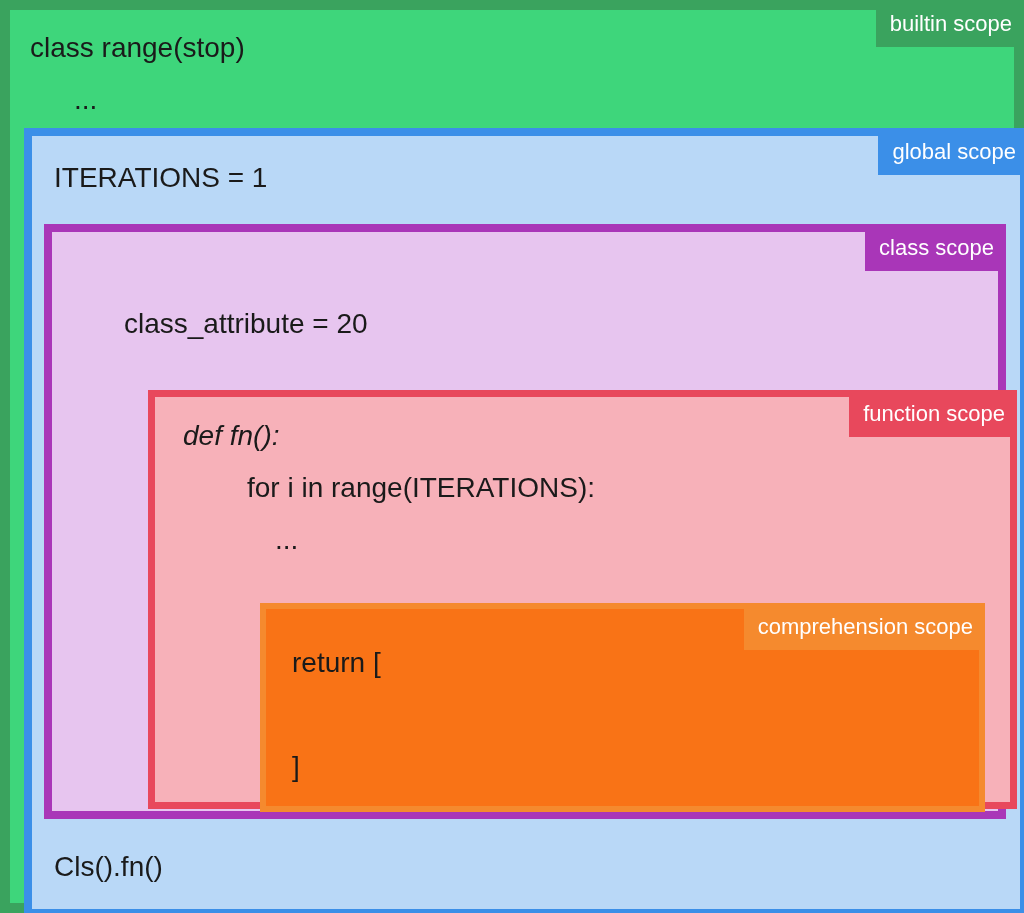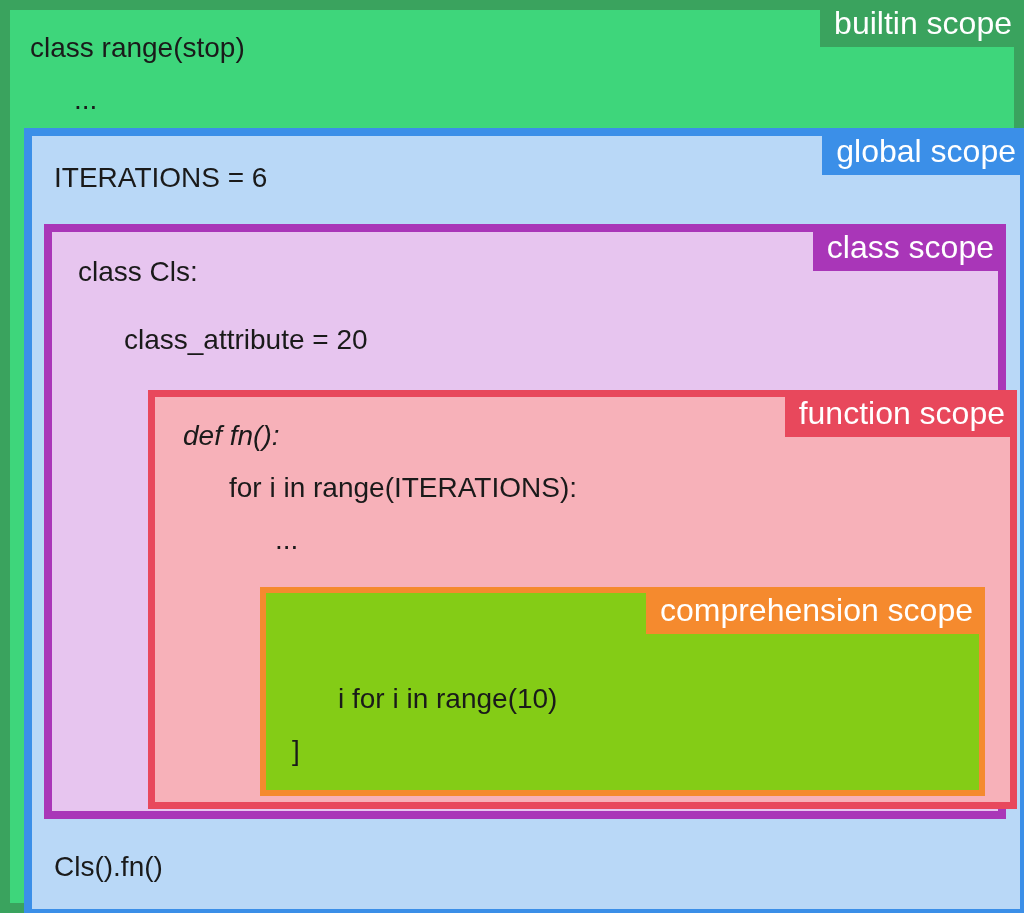--- a/index.html
+++ b/index.html
@@ -33,7 +33,7 @@
     top: 0;
     right: 0;
     color: #ffffff;
-    font-size: 32px;
+    font-size: 22px;
     line-height: 47px;
     height: 47px;
     padding: 0 12px 0 14px;

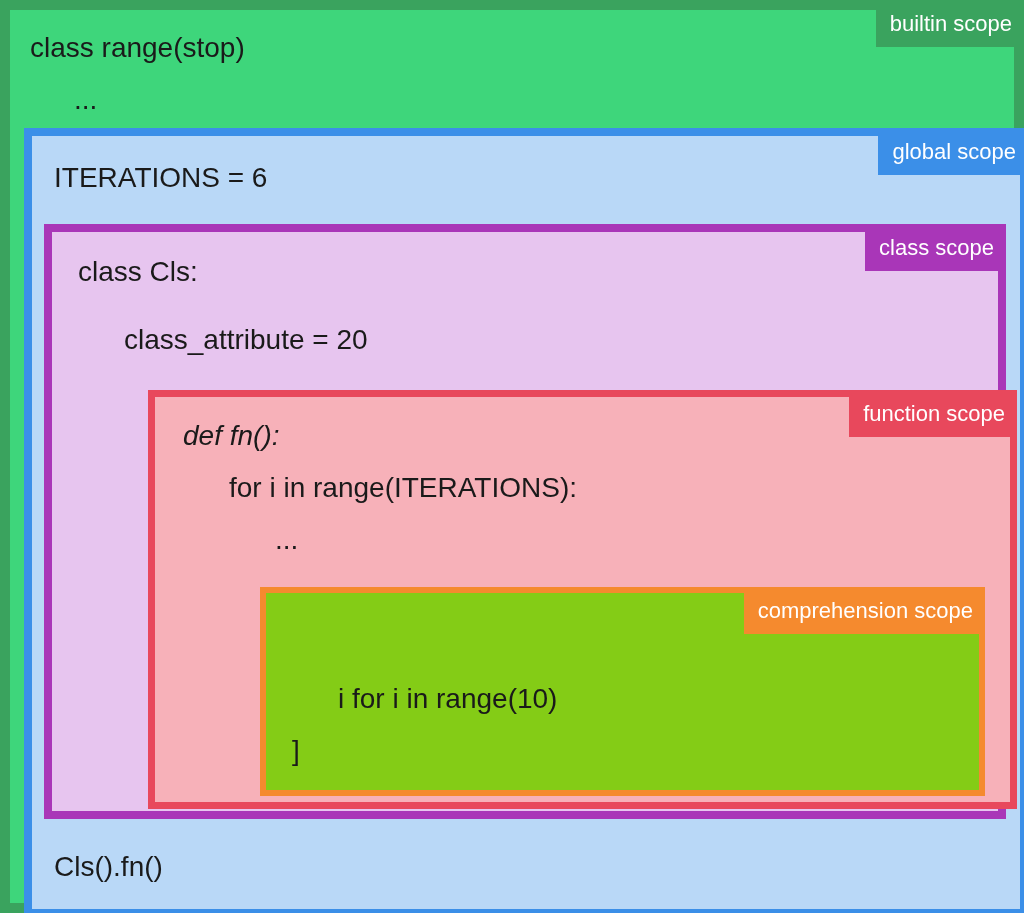--- a/index.html
+++ b/index.html
@@ -160,7 +160,7 @@
 
       <div class="scope-label">global scope</div>
 
-      <div class="code" id="global-code-1">ITERATIONS = 6</div>
+      <div class="code" id="global-code-1">ITERATIONS = 1</div>
 
       <div class="code" id="global-code-2">Cls().fn()</div>
 

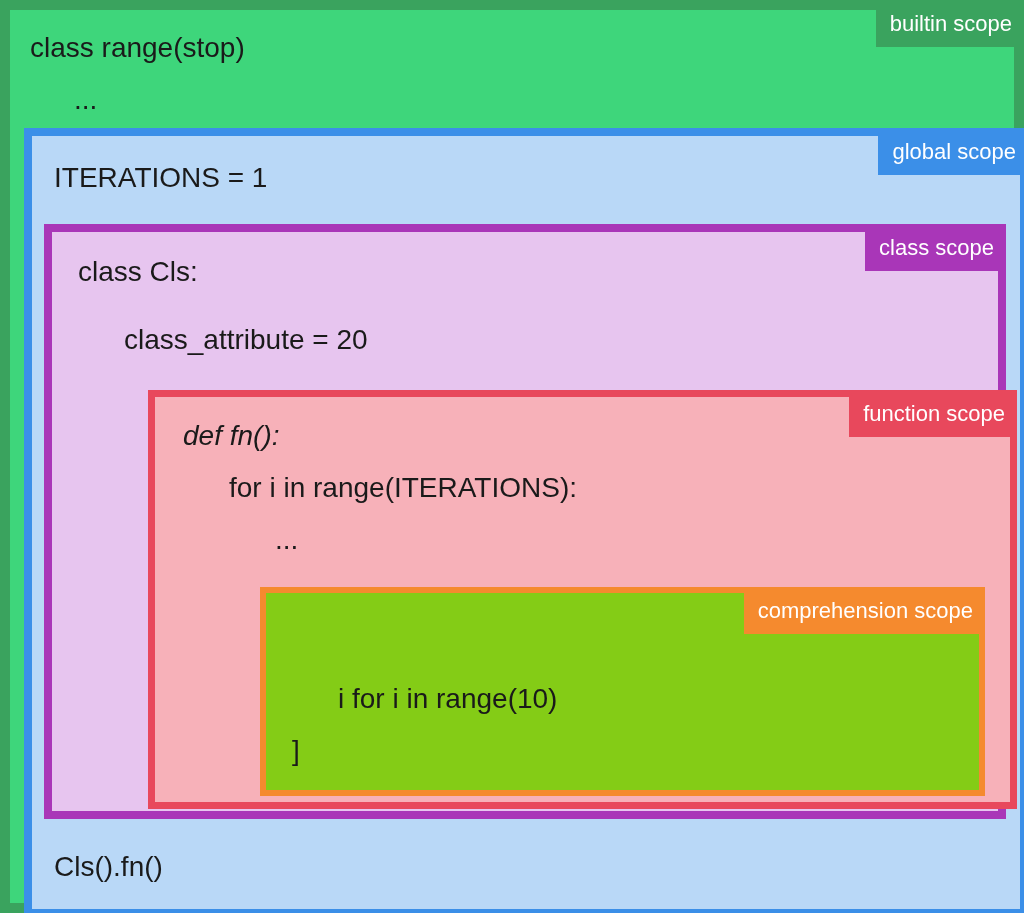--- a/index.html
+++ b/index.html
@@ -168,7 +168,6 @@
 
         <div class="scope-label">class scope</div>
 
-        <div class="code" id="class-code-1">class Cls:</div>
 
         <div class="code" id="class-code-2">class_attribute = 20</div>
 

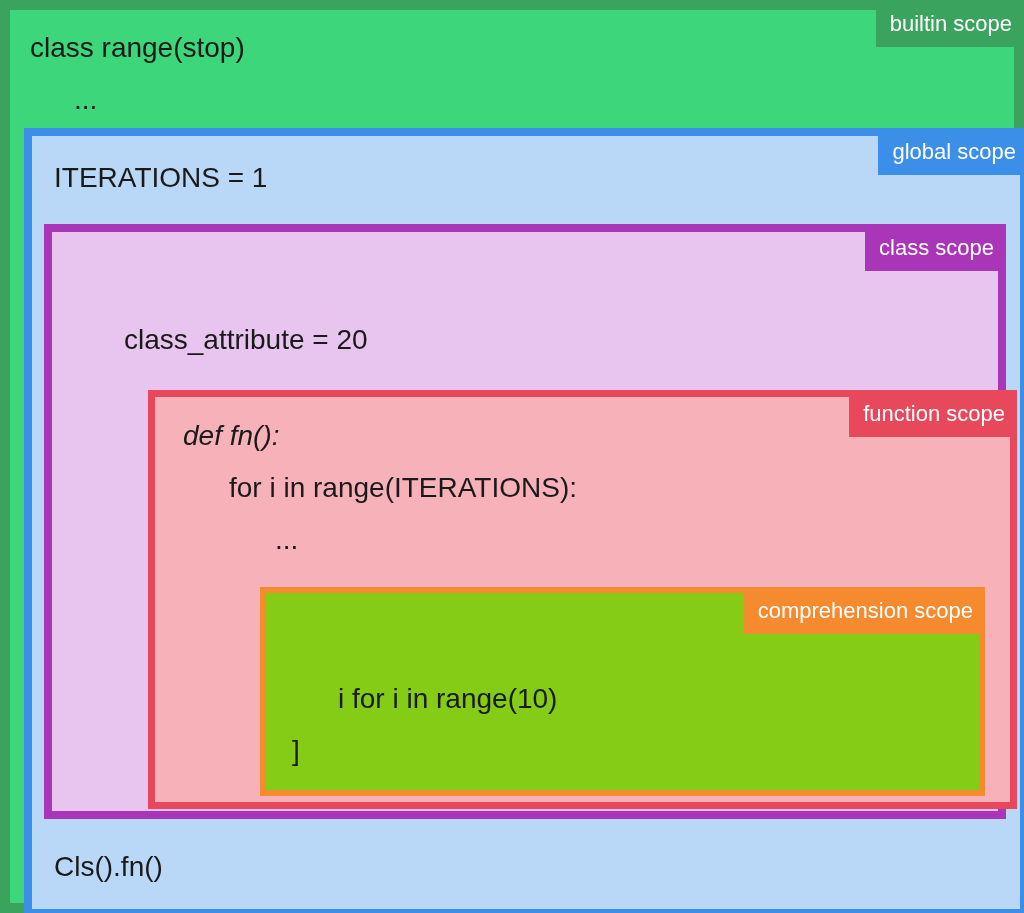--- a/index.html
+++ b/index.html
@@ -103,7 +103,7 @@
     right: -8px;
   }
   #class-code-1 { left: 26px; top: 14px; }
-  #class-code-2 { left: 72px; top: 66px; margin-top: 16px; }
+  #class-code-2 { left: 72px; top: 66px; }
 
   
   #function-scope {

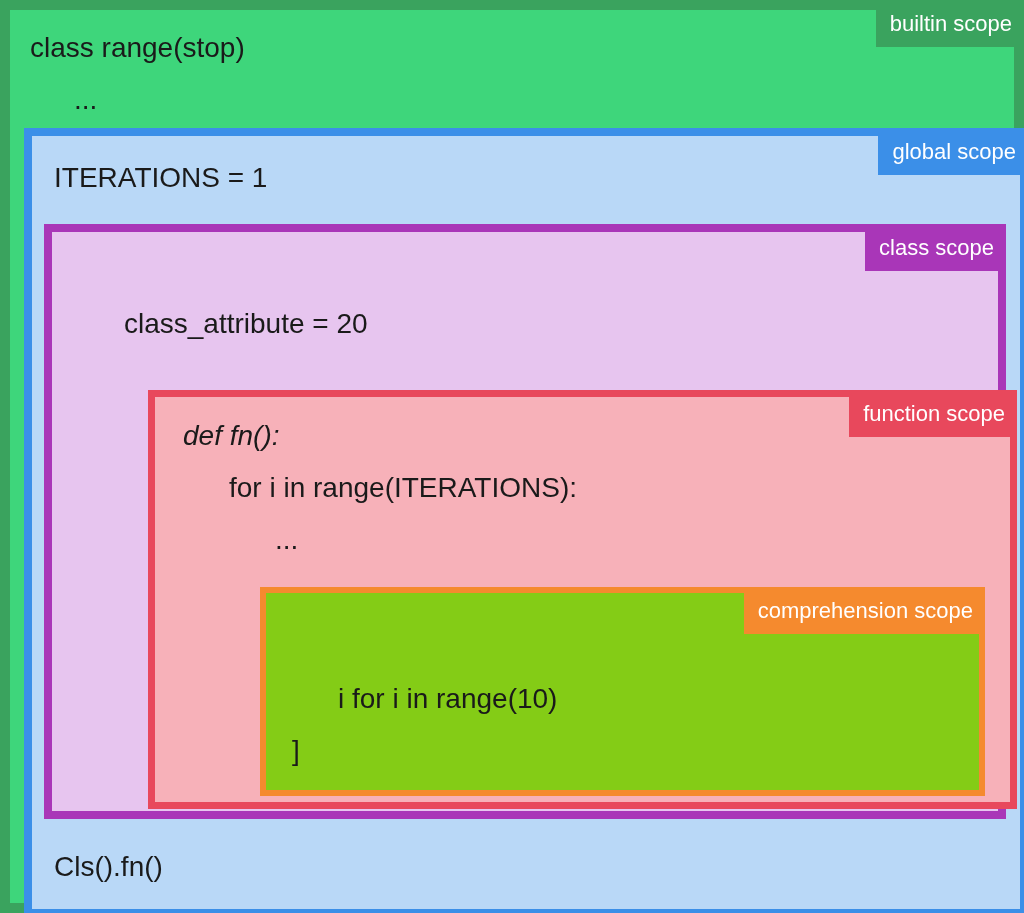--- a/index.html
+++ b/index.html
@@ -121,7 +121,7 @@
     right: -7px;
   }
   #function-code-1 { left: 28px; top: 13px; font-style: italic; }
-  #function-code-2 { left: 74px; top: 65px; }
+  #function-code-2 { left: 92px; top: 65px; }
   #function-code-3 { left: 120px; top: 117px; }
 
   

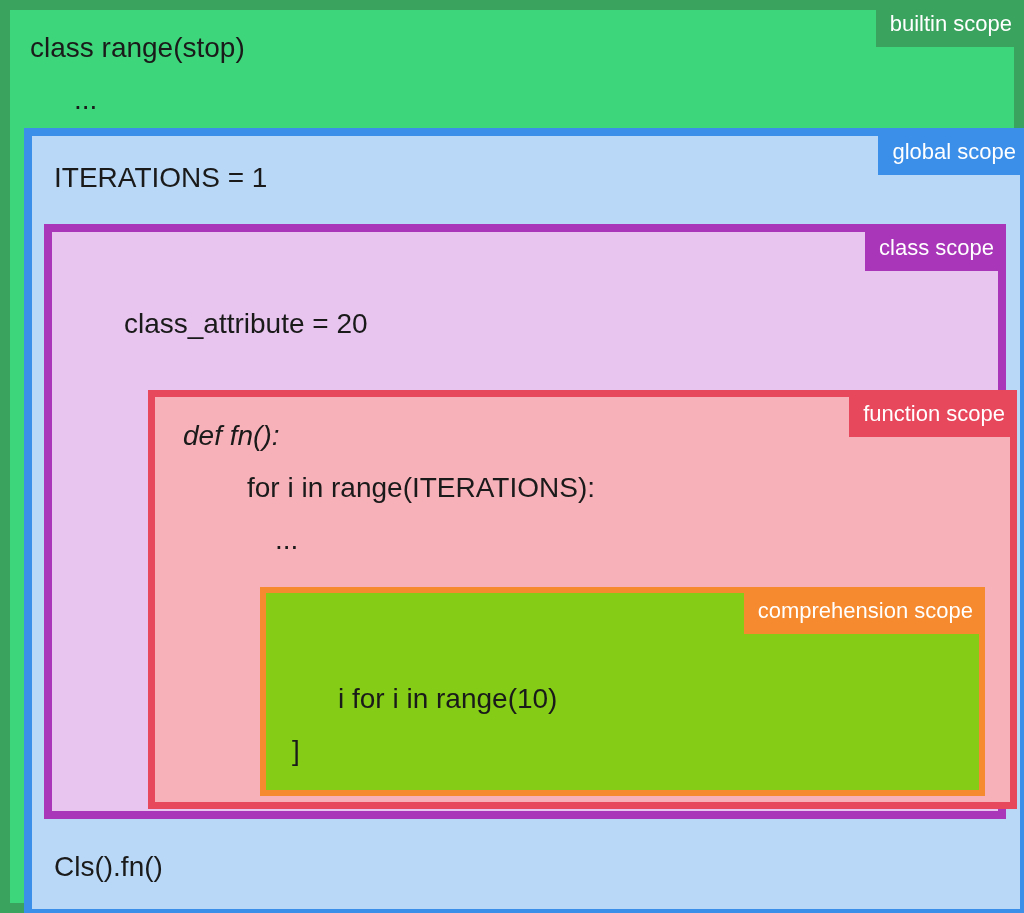--- a/index.html
+++ b/index.html
@@ -127,10 +127,10 @@
   
   #comprehension-scope {
     left: 105px;
-    top: 190px;
+    top: 206px;
     width: 725px;
     height: 209px;
-    background: #84cc16;
+    background: #f97316;
     border-width: 6px;
     border-color: #f58a2e;
   }

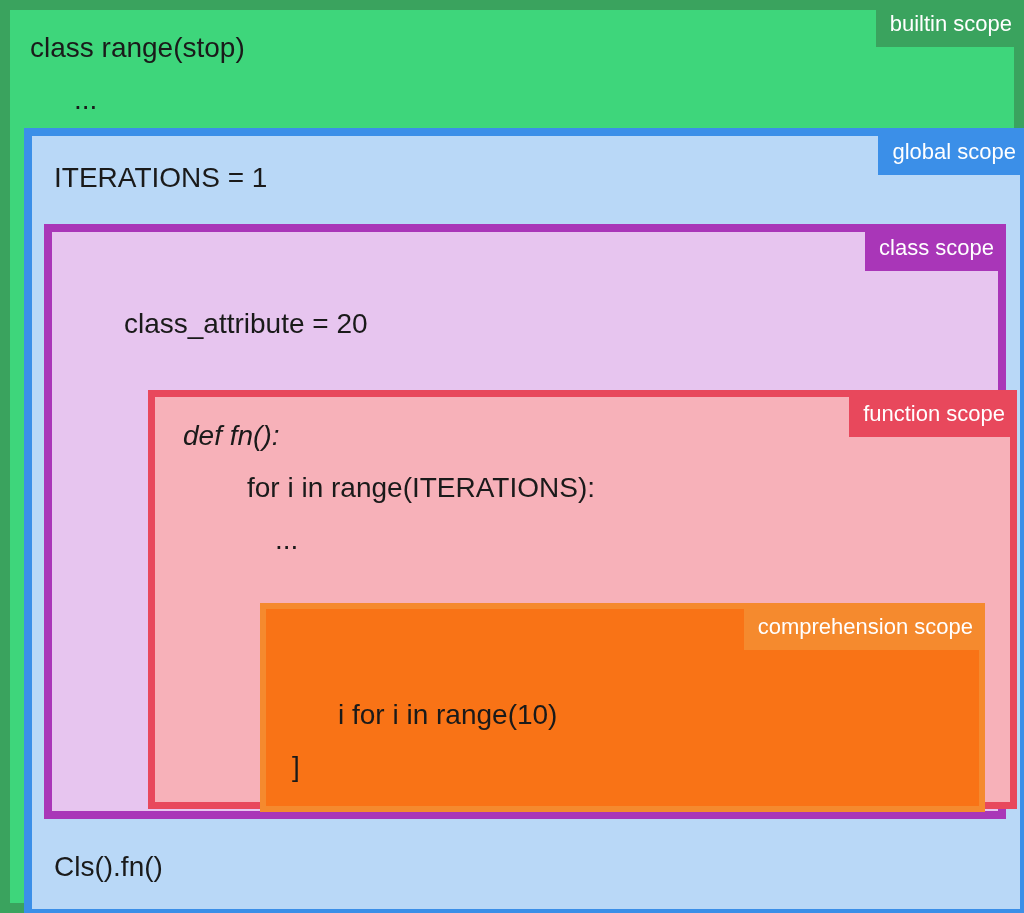--- a/index.html
+++ b/index.html
@@ -185,6 +185,7 @@
 
             <div class="scope-label">comprehension scope</div>
 
+            <div class="code" id="comp-code-1">return [</div>
 
             <div class="code" id="comp-code-2">i for i in range(10)</div>
 

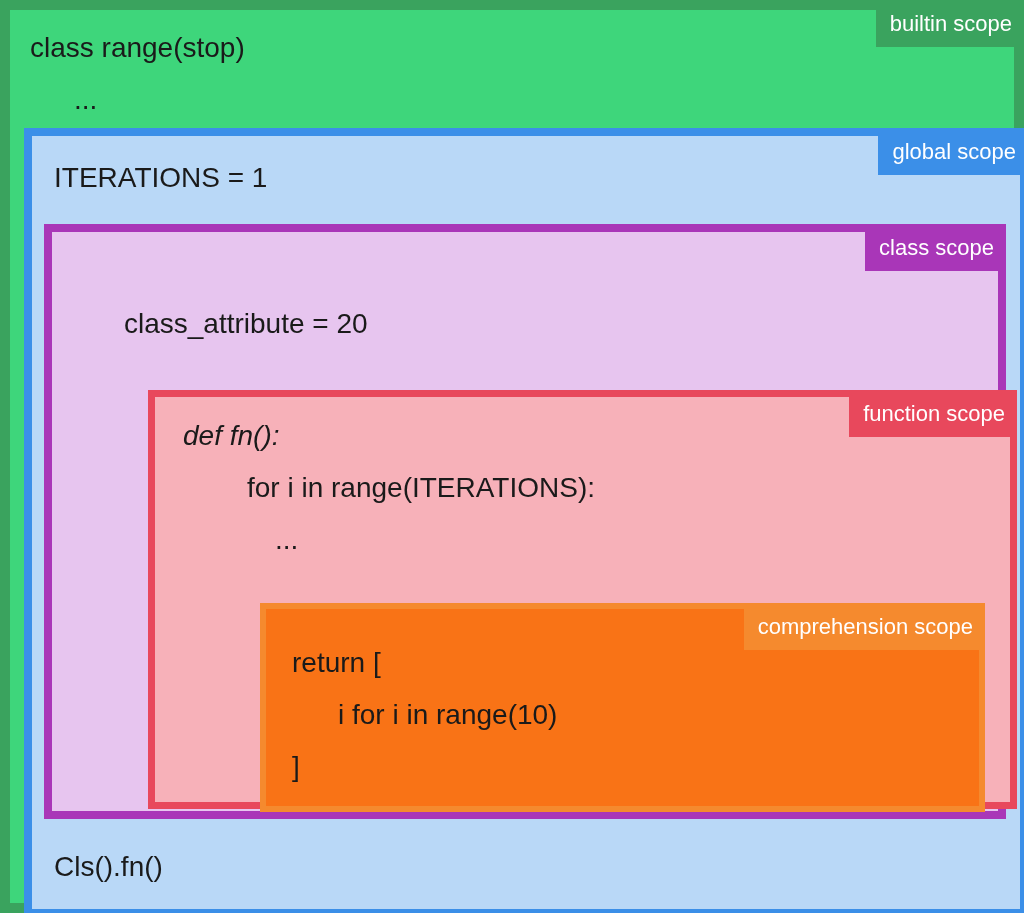--- a/index.html
+++ b/index.html
@@ -187,7 +187,6 @@
 
             <div class="code" id="comp-code-1">return [</div>
 
-            <div class="code" id="comp-code-2">i for i in range(10)</div>
 
             <div class="code" id="comp-code-3">]</div>
 

